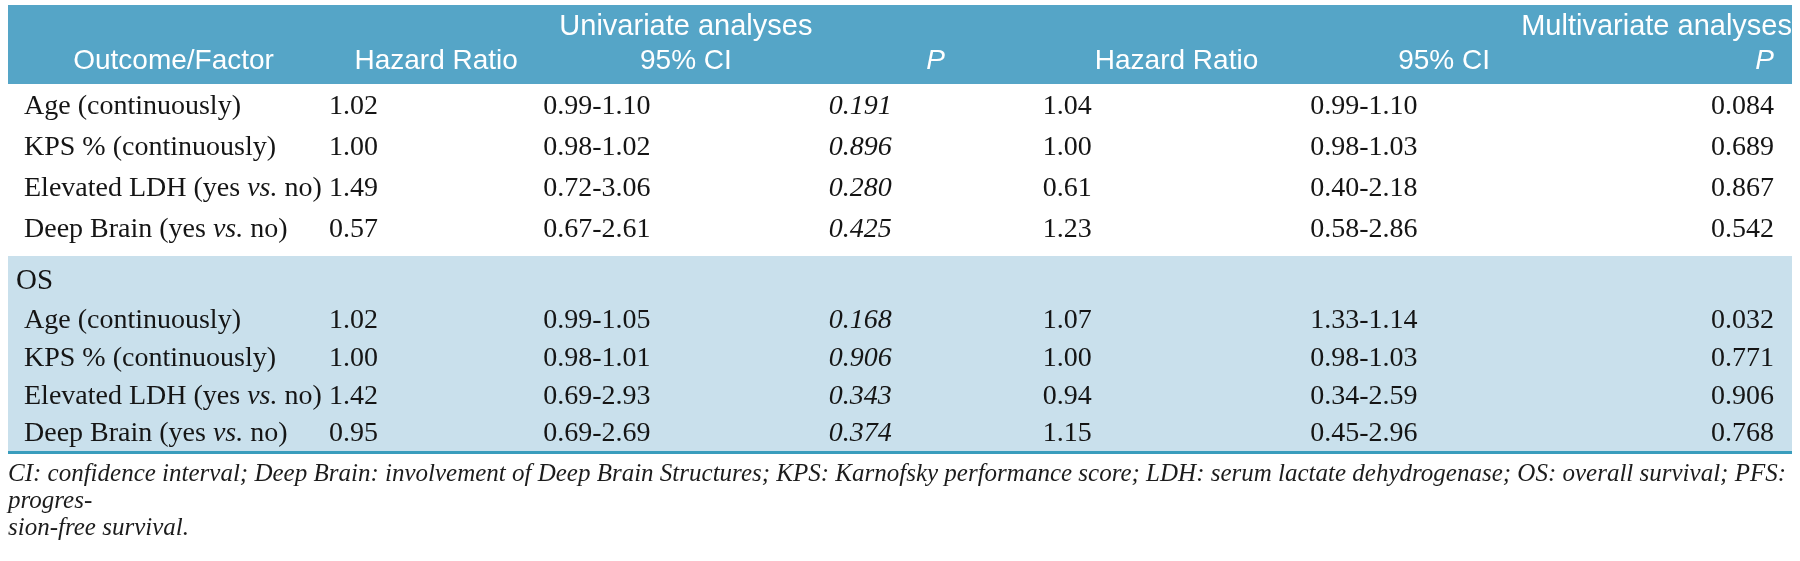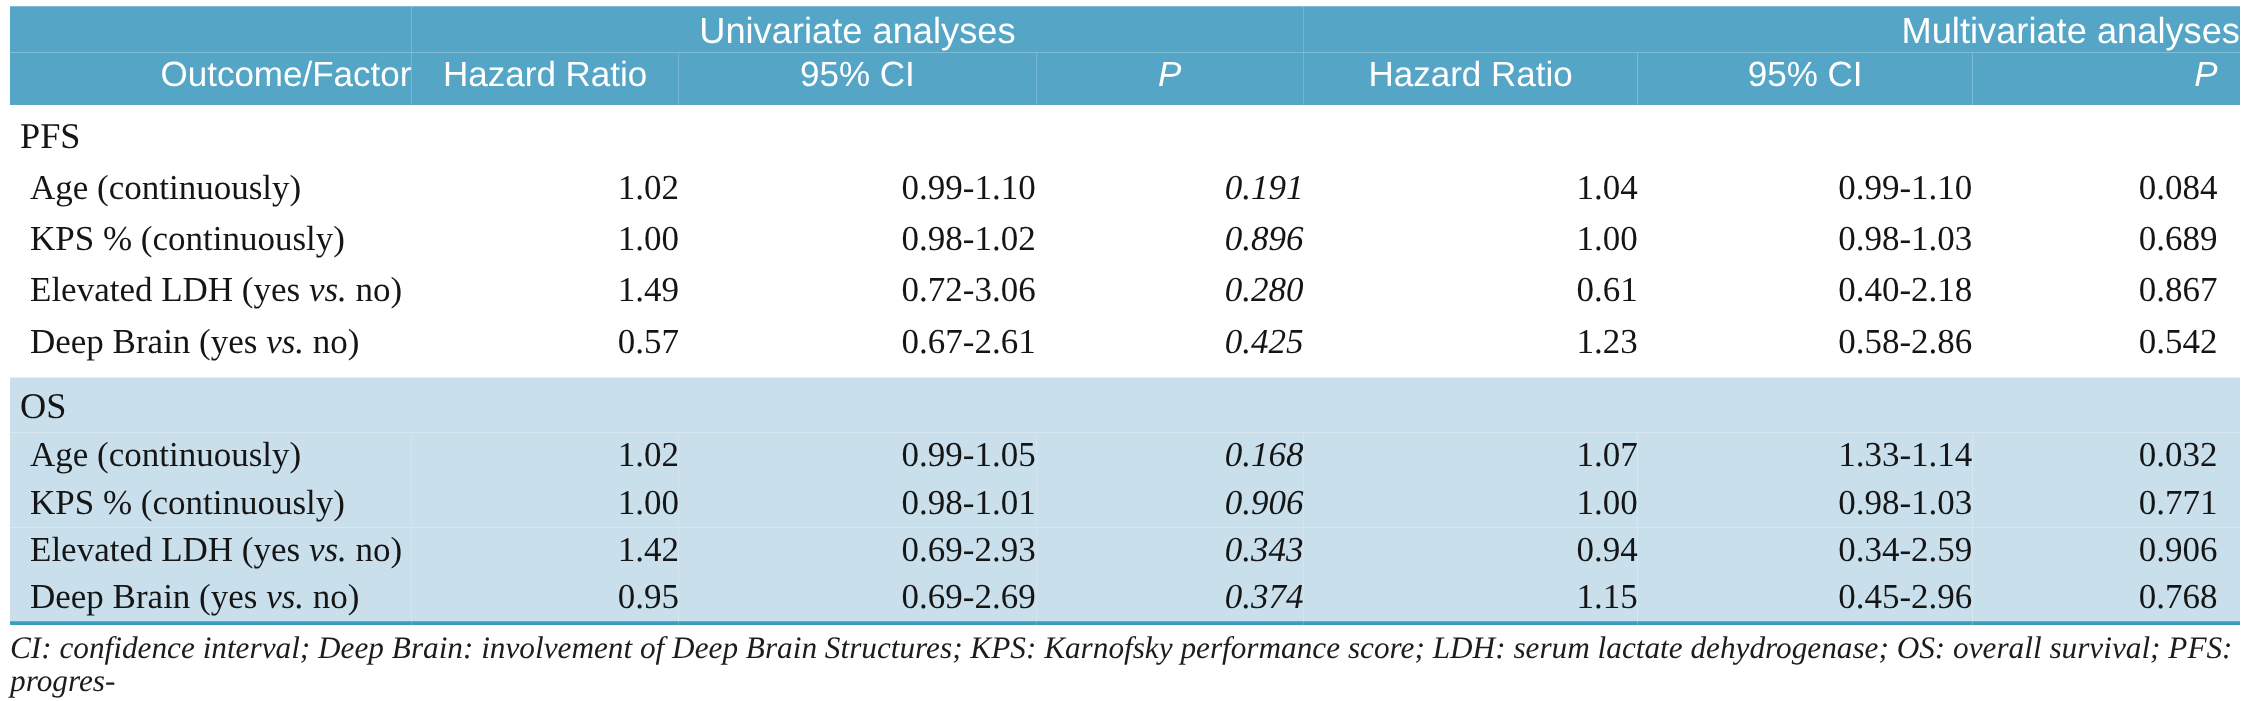--- a/index.html
+++ b/index.html
@@ -30,7 +30,7 @@
   }
   tr.group-row th{height:36px;font-size:29px;vertical-align:bottom;padding-top:4px;}
   tr.cols-row th{height:42px;vertical-align:middle;padding-bottom:6px;}
-  th.corner{text-align:right;padding-left:10px;}
+  th.corner{text-align:center;padding-left:10px;}
   th.group-multi{padding-left:70px;text-align:right;}
   th.p-col, td.p-col{font-style:italic;}
   th.p-last, td.c7{text-align:right;padding-right:18px;}

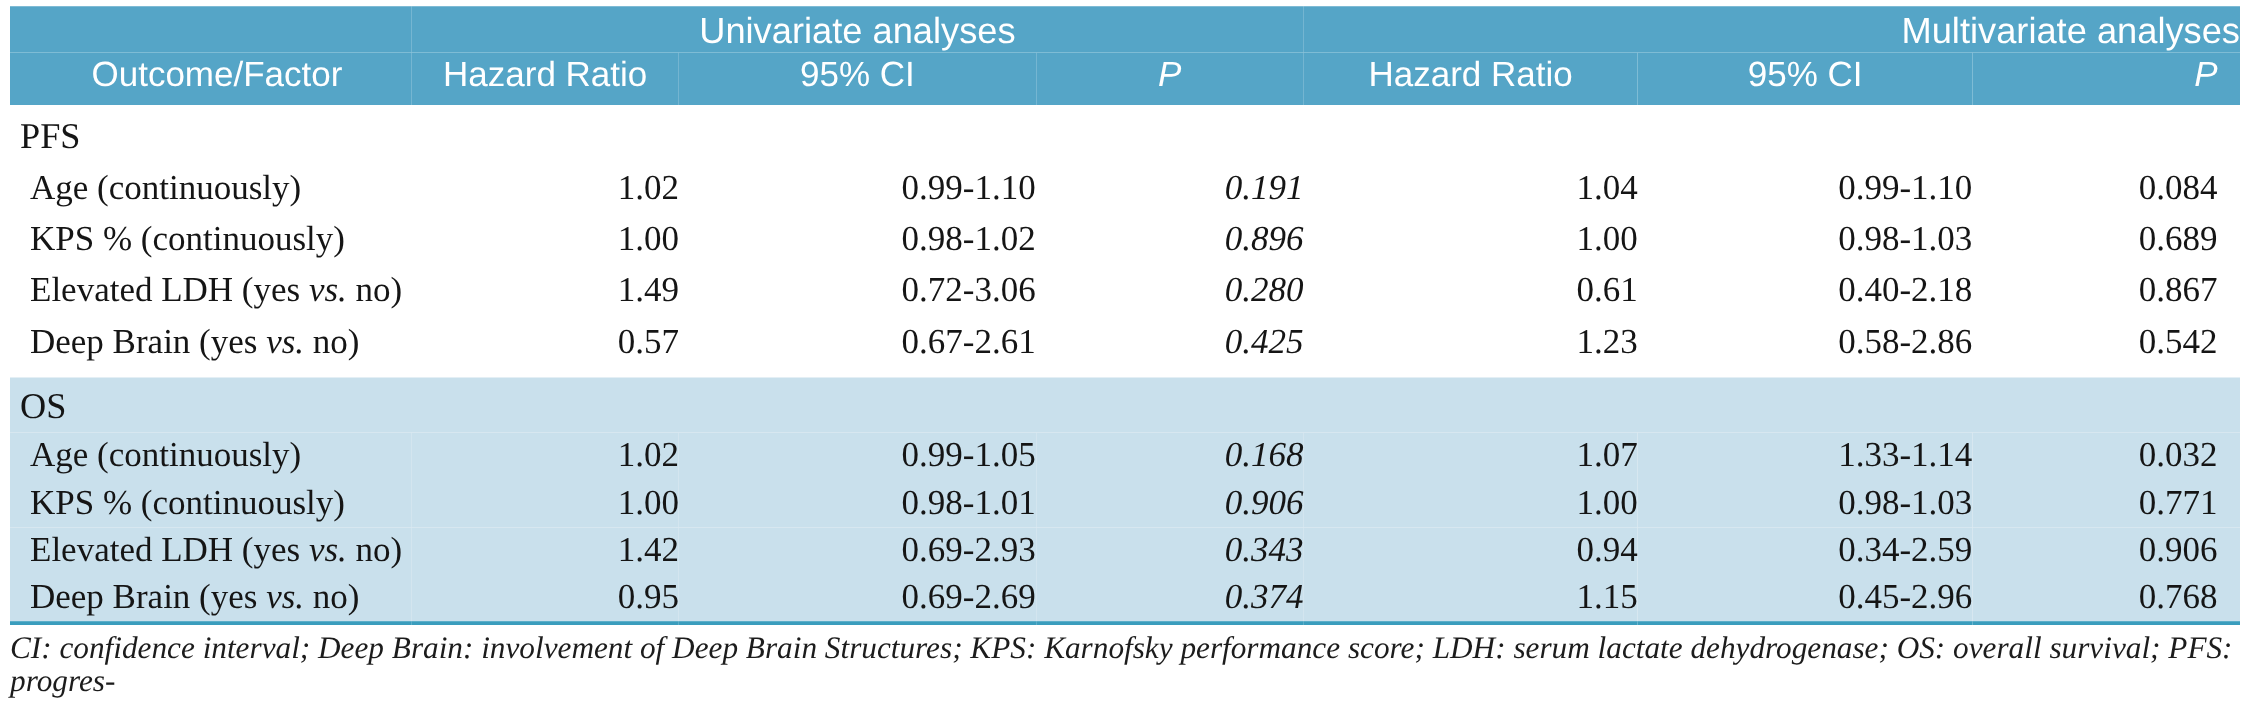--- a/index.html
+++ b/index.html
@@ -84,9 +84,6 @@
       </tr>
     </thead>
     <tbody>
-        <tr class="sec-pfs section-row">
-          <td colspan="7">PFS</td>
-        </tr>
         <tr class="sec-pfs data-row">
           <td class="factor c1">Age (continuously)</td>
           <td class="c2">1.02</td>

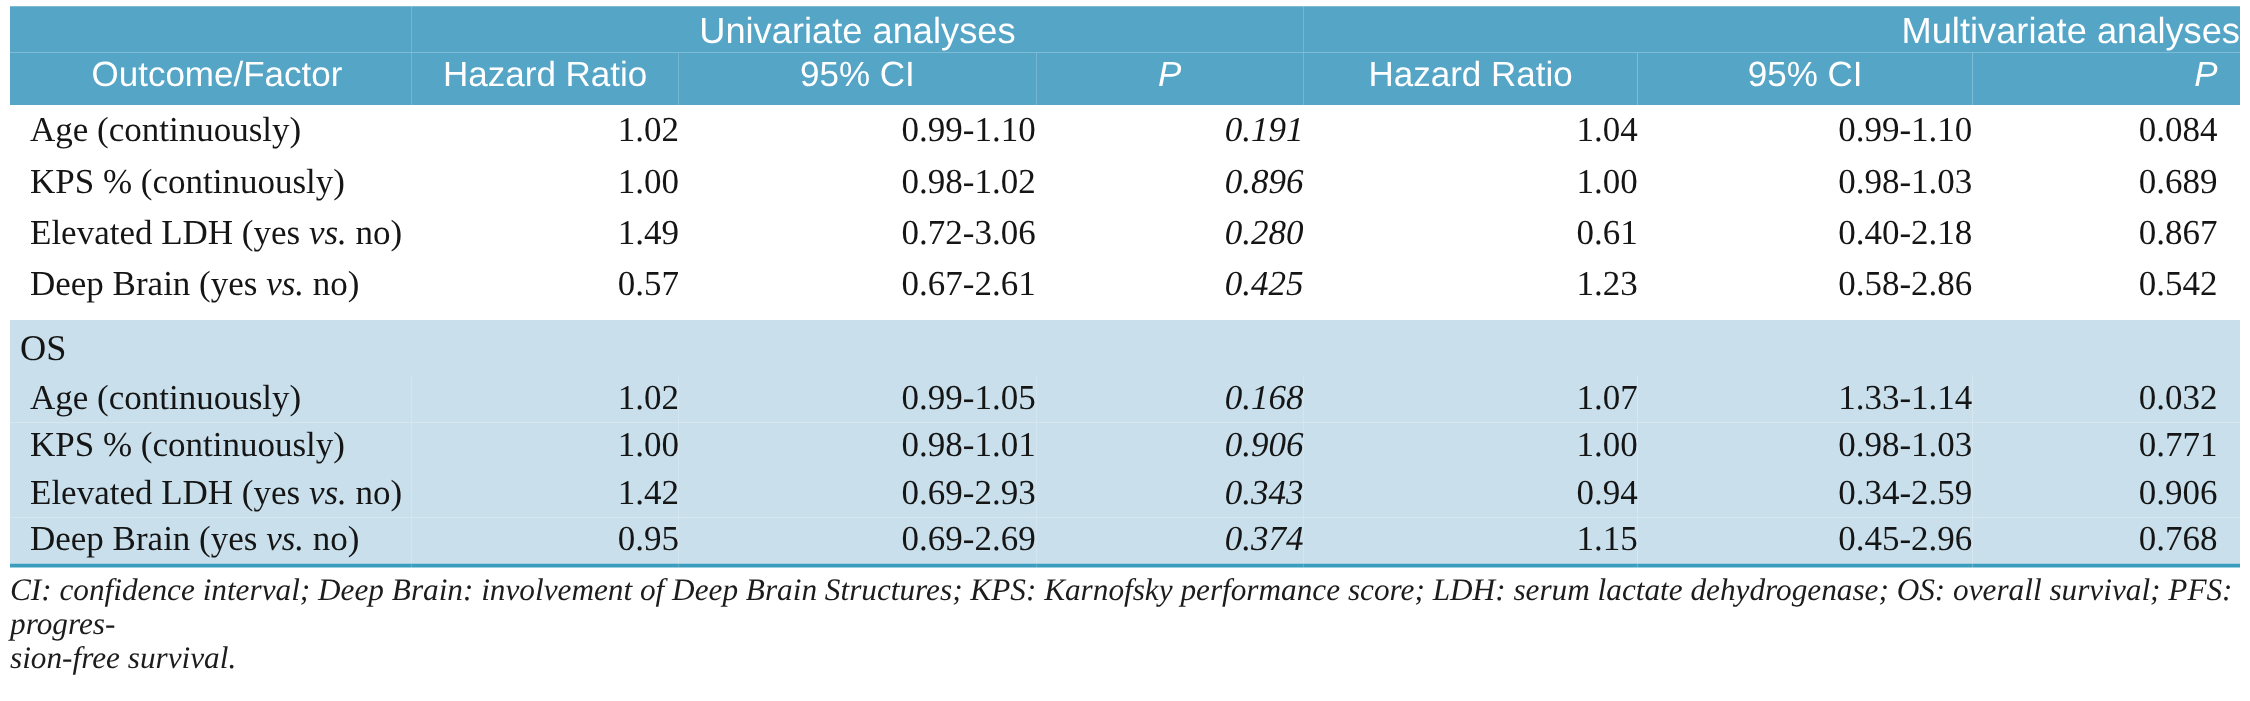--- a/index.html
+++ b/index.html
@@ -36,7 +36,7 @@
   th.p-last, td.c7{text-align:right;padding-right:18px;}
   td{
     font-size:28px;white-space:nowrap;overflow:visible;
-    text-align:right;vertical-align:middle;padding:0;
+    text-align:left;vertical-align:middle;padding:0;
   }
   td.factor{text-align:left;padding-left:16px;}
   tr.section-row td{

